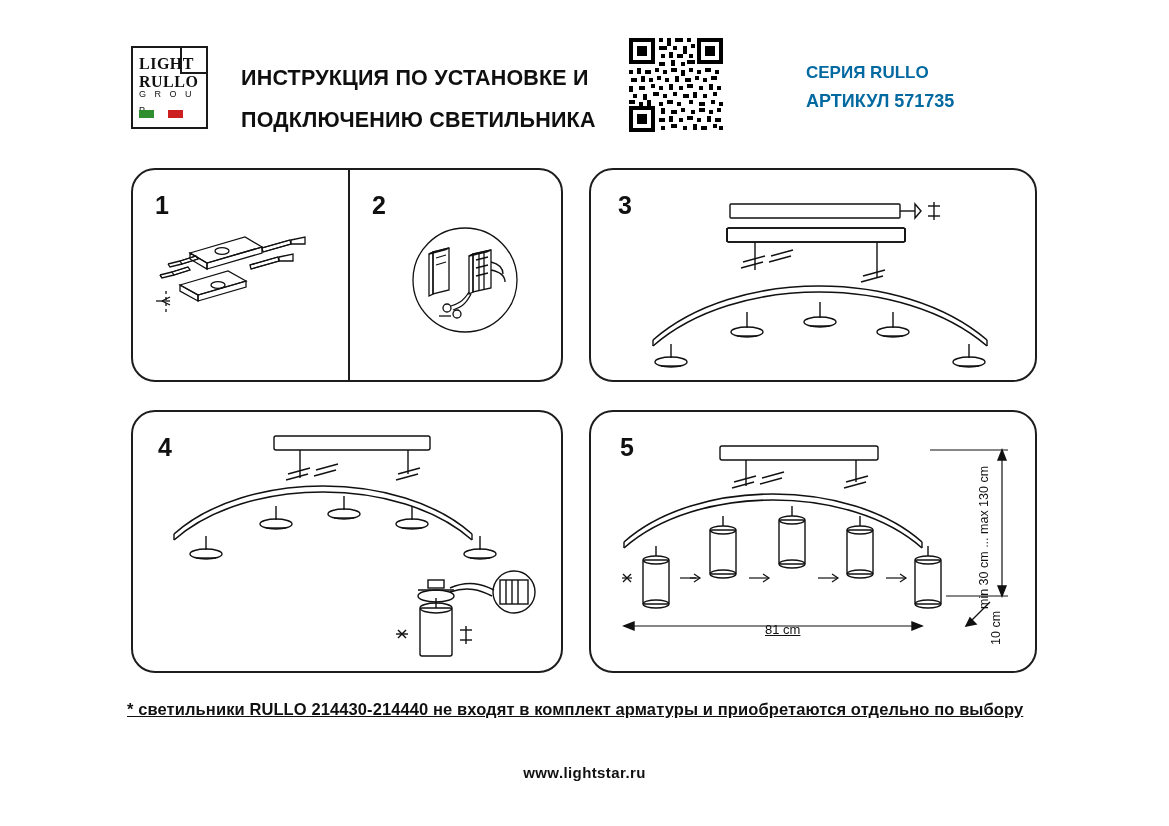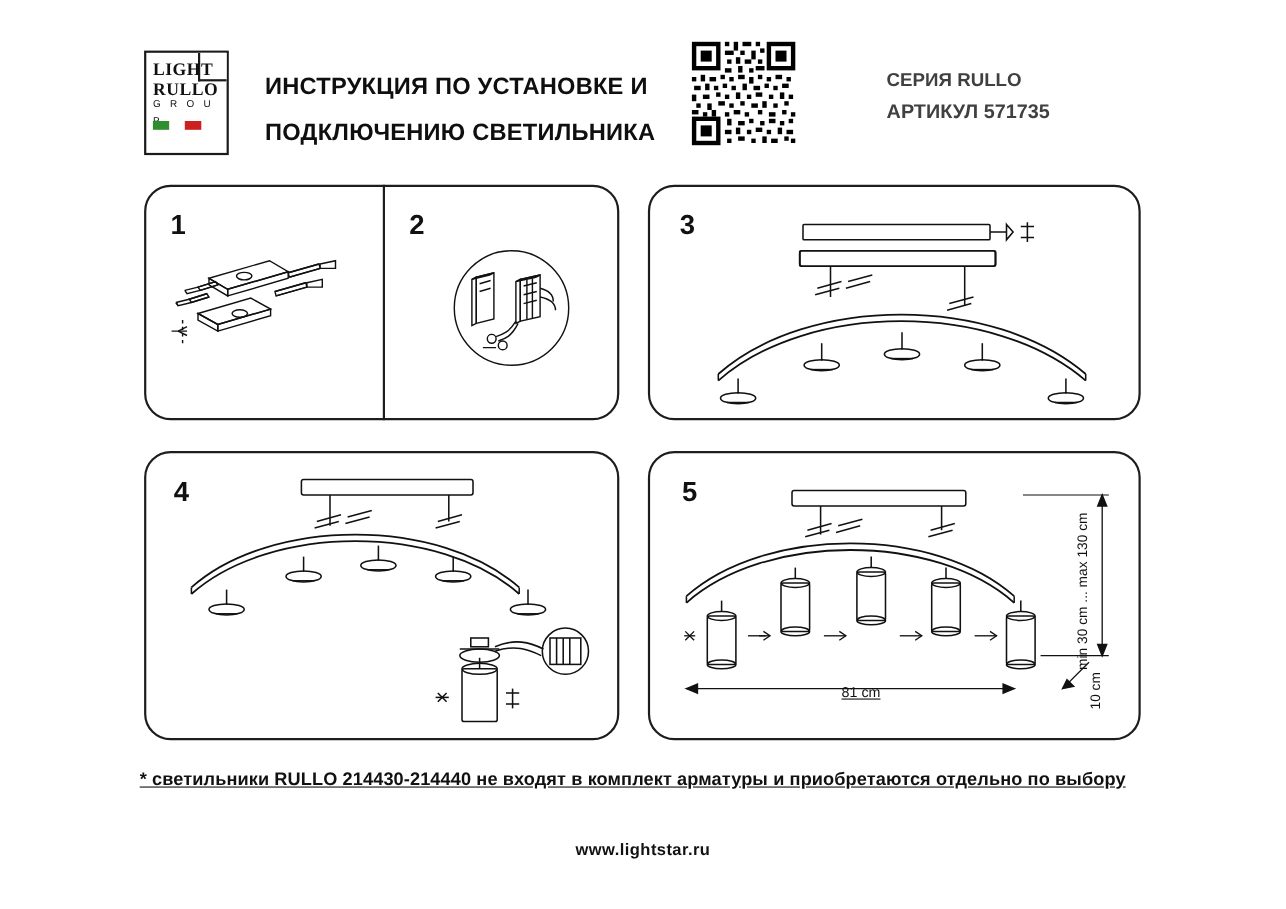--- a/index.html
+++ b/index.html
@@ -8,7 +8,7 @@
   .page{position:absolute;left:0;top:0;width:1169px;height:826px;}
 
   
-  .logo-box{position:absolute;left:131px;top:46px;width:77px;height:95px;border:2px solid #1a1a1a;box-sizing:border-box;}
+  .logo-box{position:absolute;left:131px;top:46px;width:77px;height:83px;border:2px solid #1a1a1a;box-sizing:border-box;}
   .logo-inner{position:absolute;left:0;top:0;width:100%;height:100%;}
   .logo-line{position:absolute;left:6px;font-family:"Liberation Serif",serif;font-weight:bold;font-size:16px;letter-spacing:.5px;line-height:16px;color:#111;}
   .logo-l1{top:8px;}

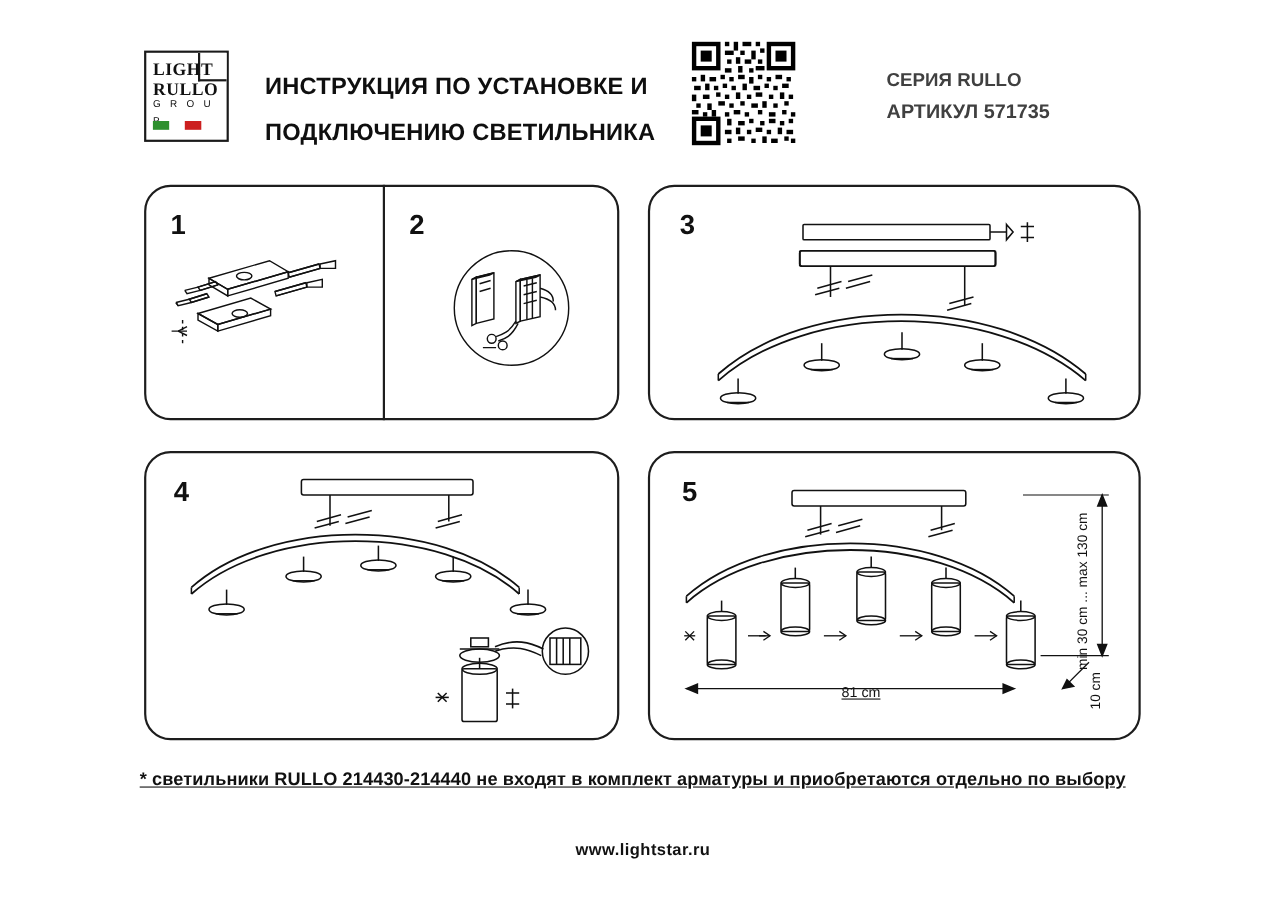--- a/index.html
+++ b/index.html
@@ -25,7 +25,7 @@
 
   .qr{position:absolute;left:627px;top:36px;width:98px;height:98px;}
 
-  .series{position:absolute;left:806px;top:59px;width:280px;font-size:17px;font-weight:bold;line-height:28px;color:#404040;}
+  .series{position:absolute;left:806px;top:59px;width:280px;font-size:17px;font-weight:bold;line-height:28px;color:#0369a1;}
   .series .l2{font-size:18px;}
 
   

